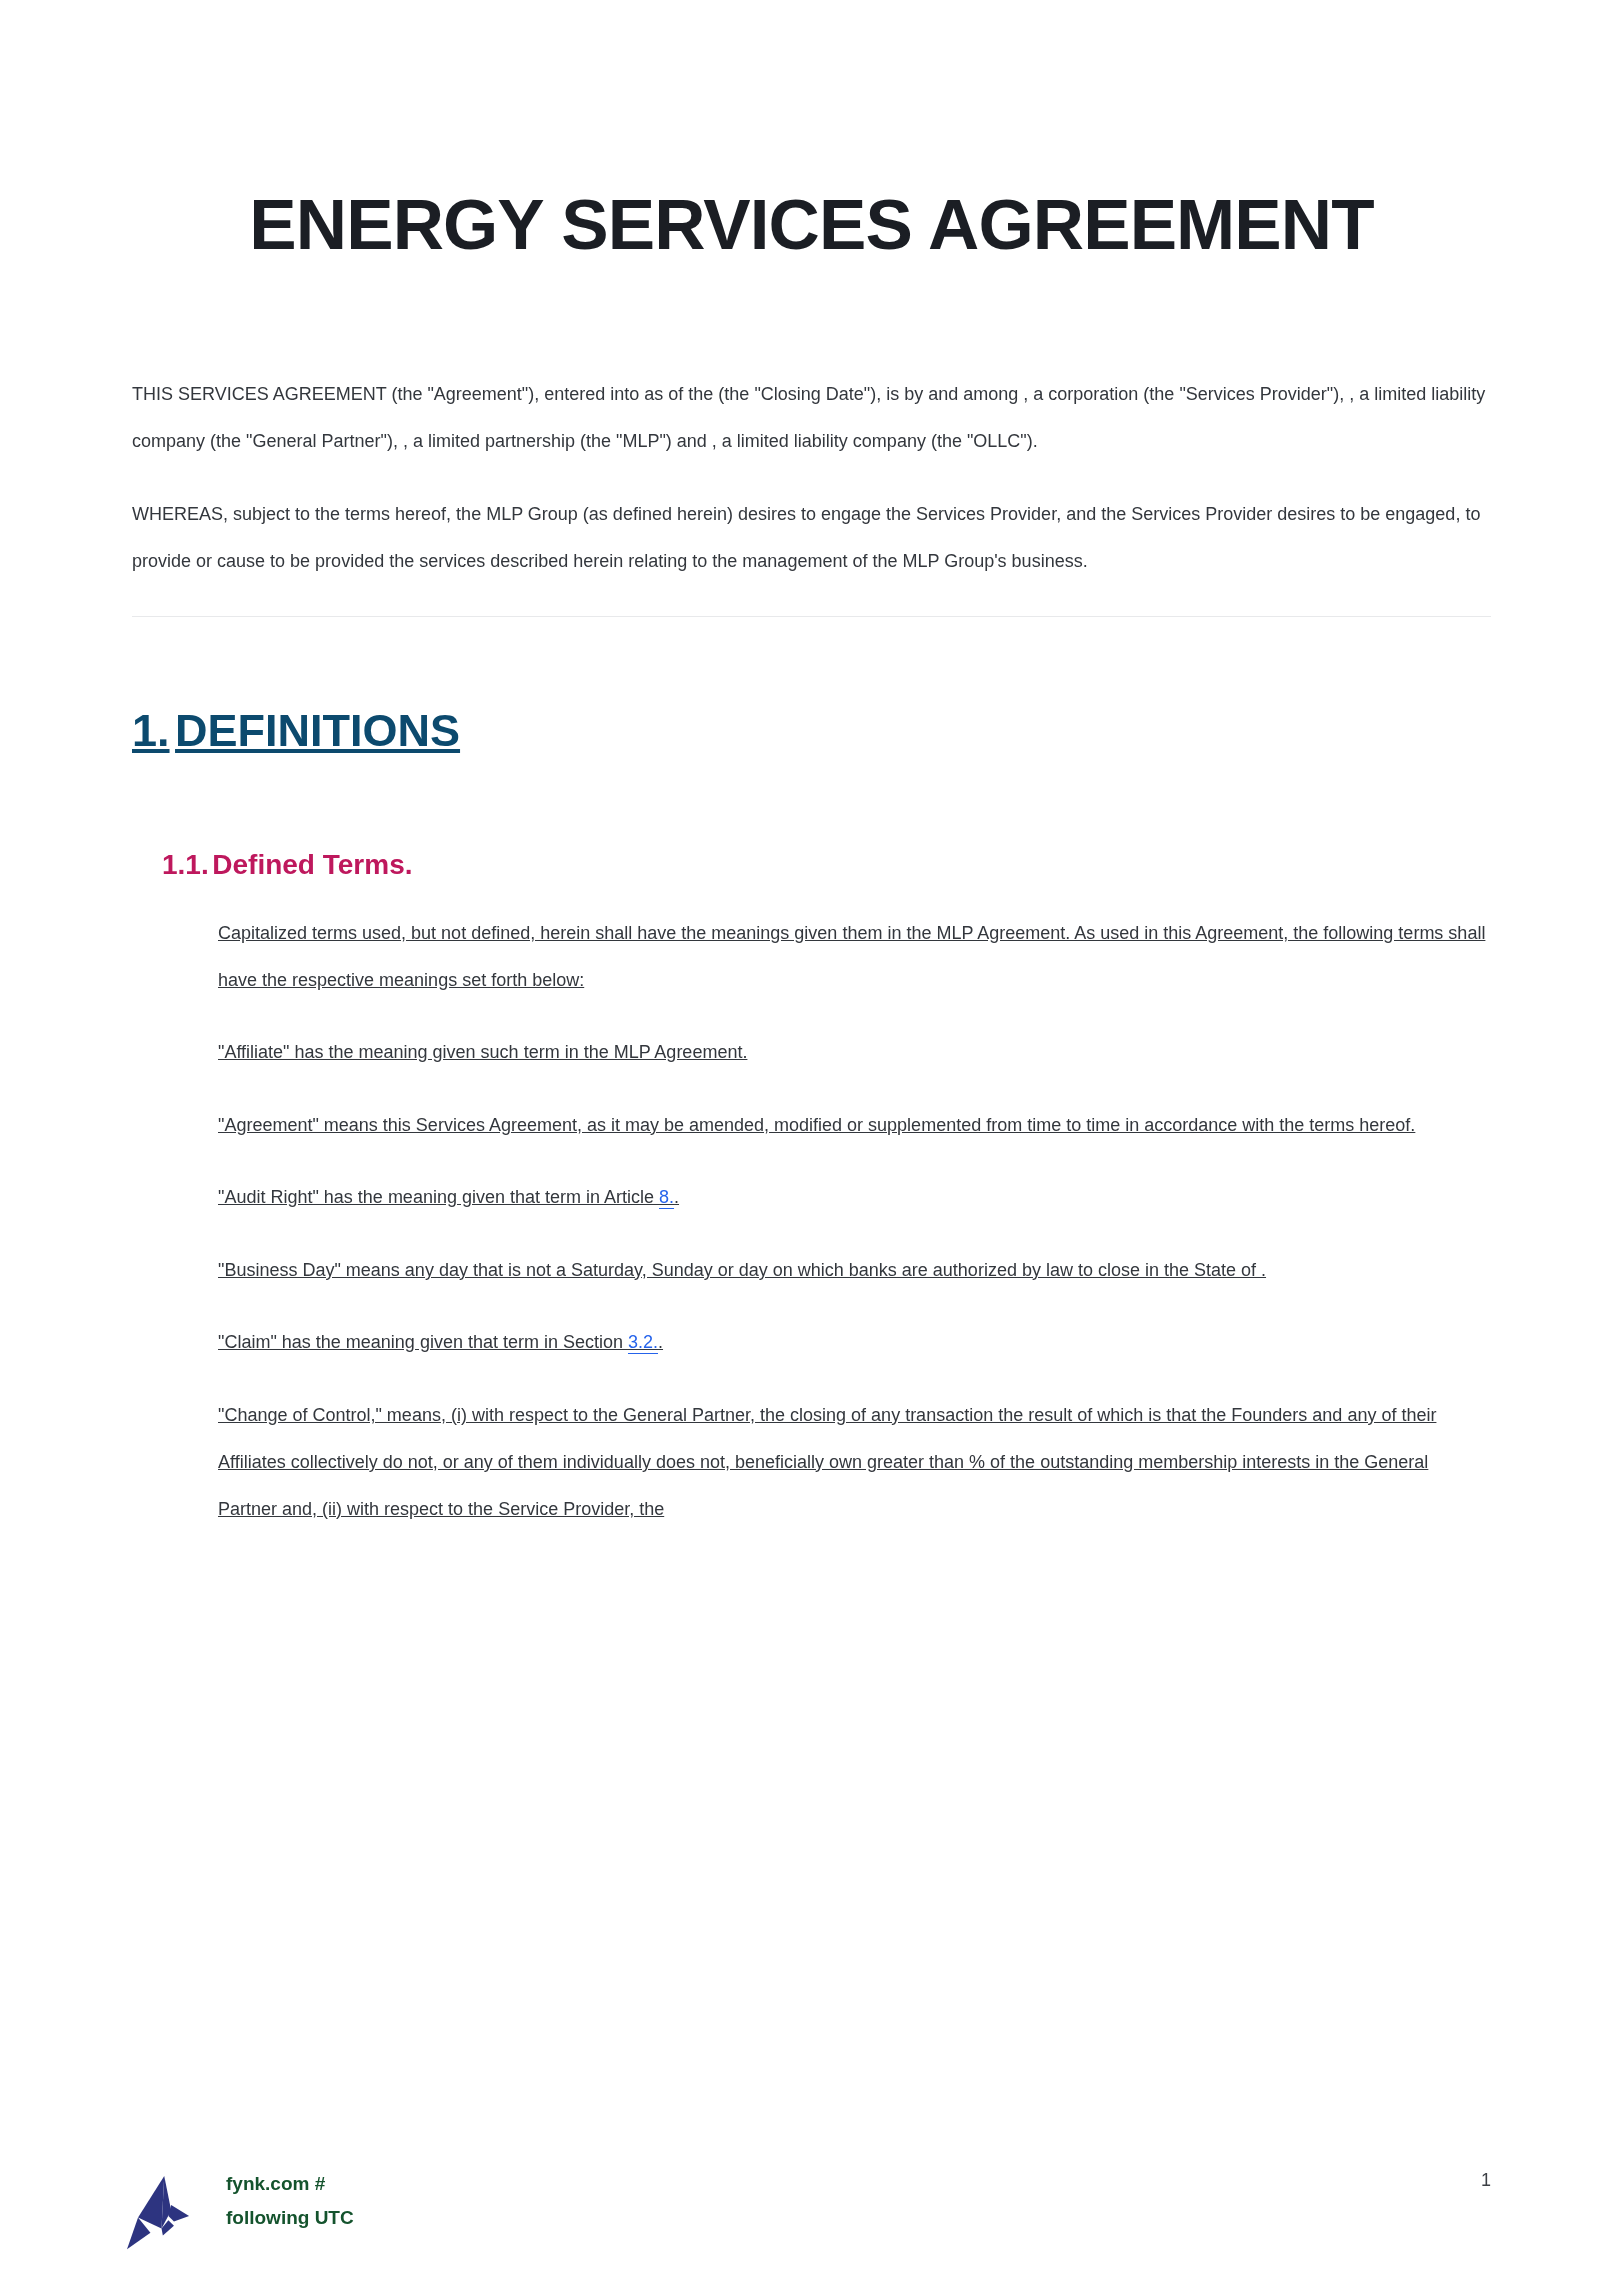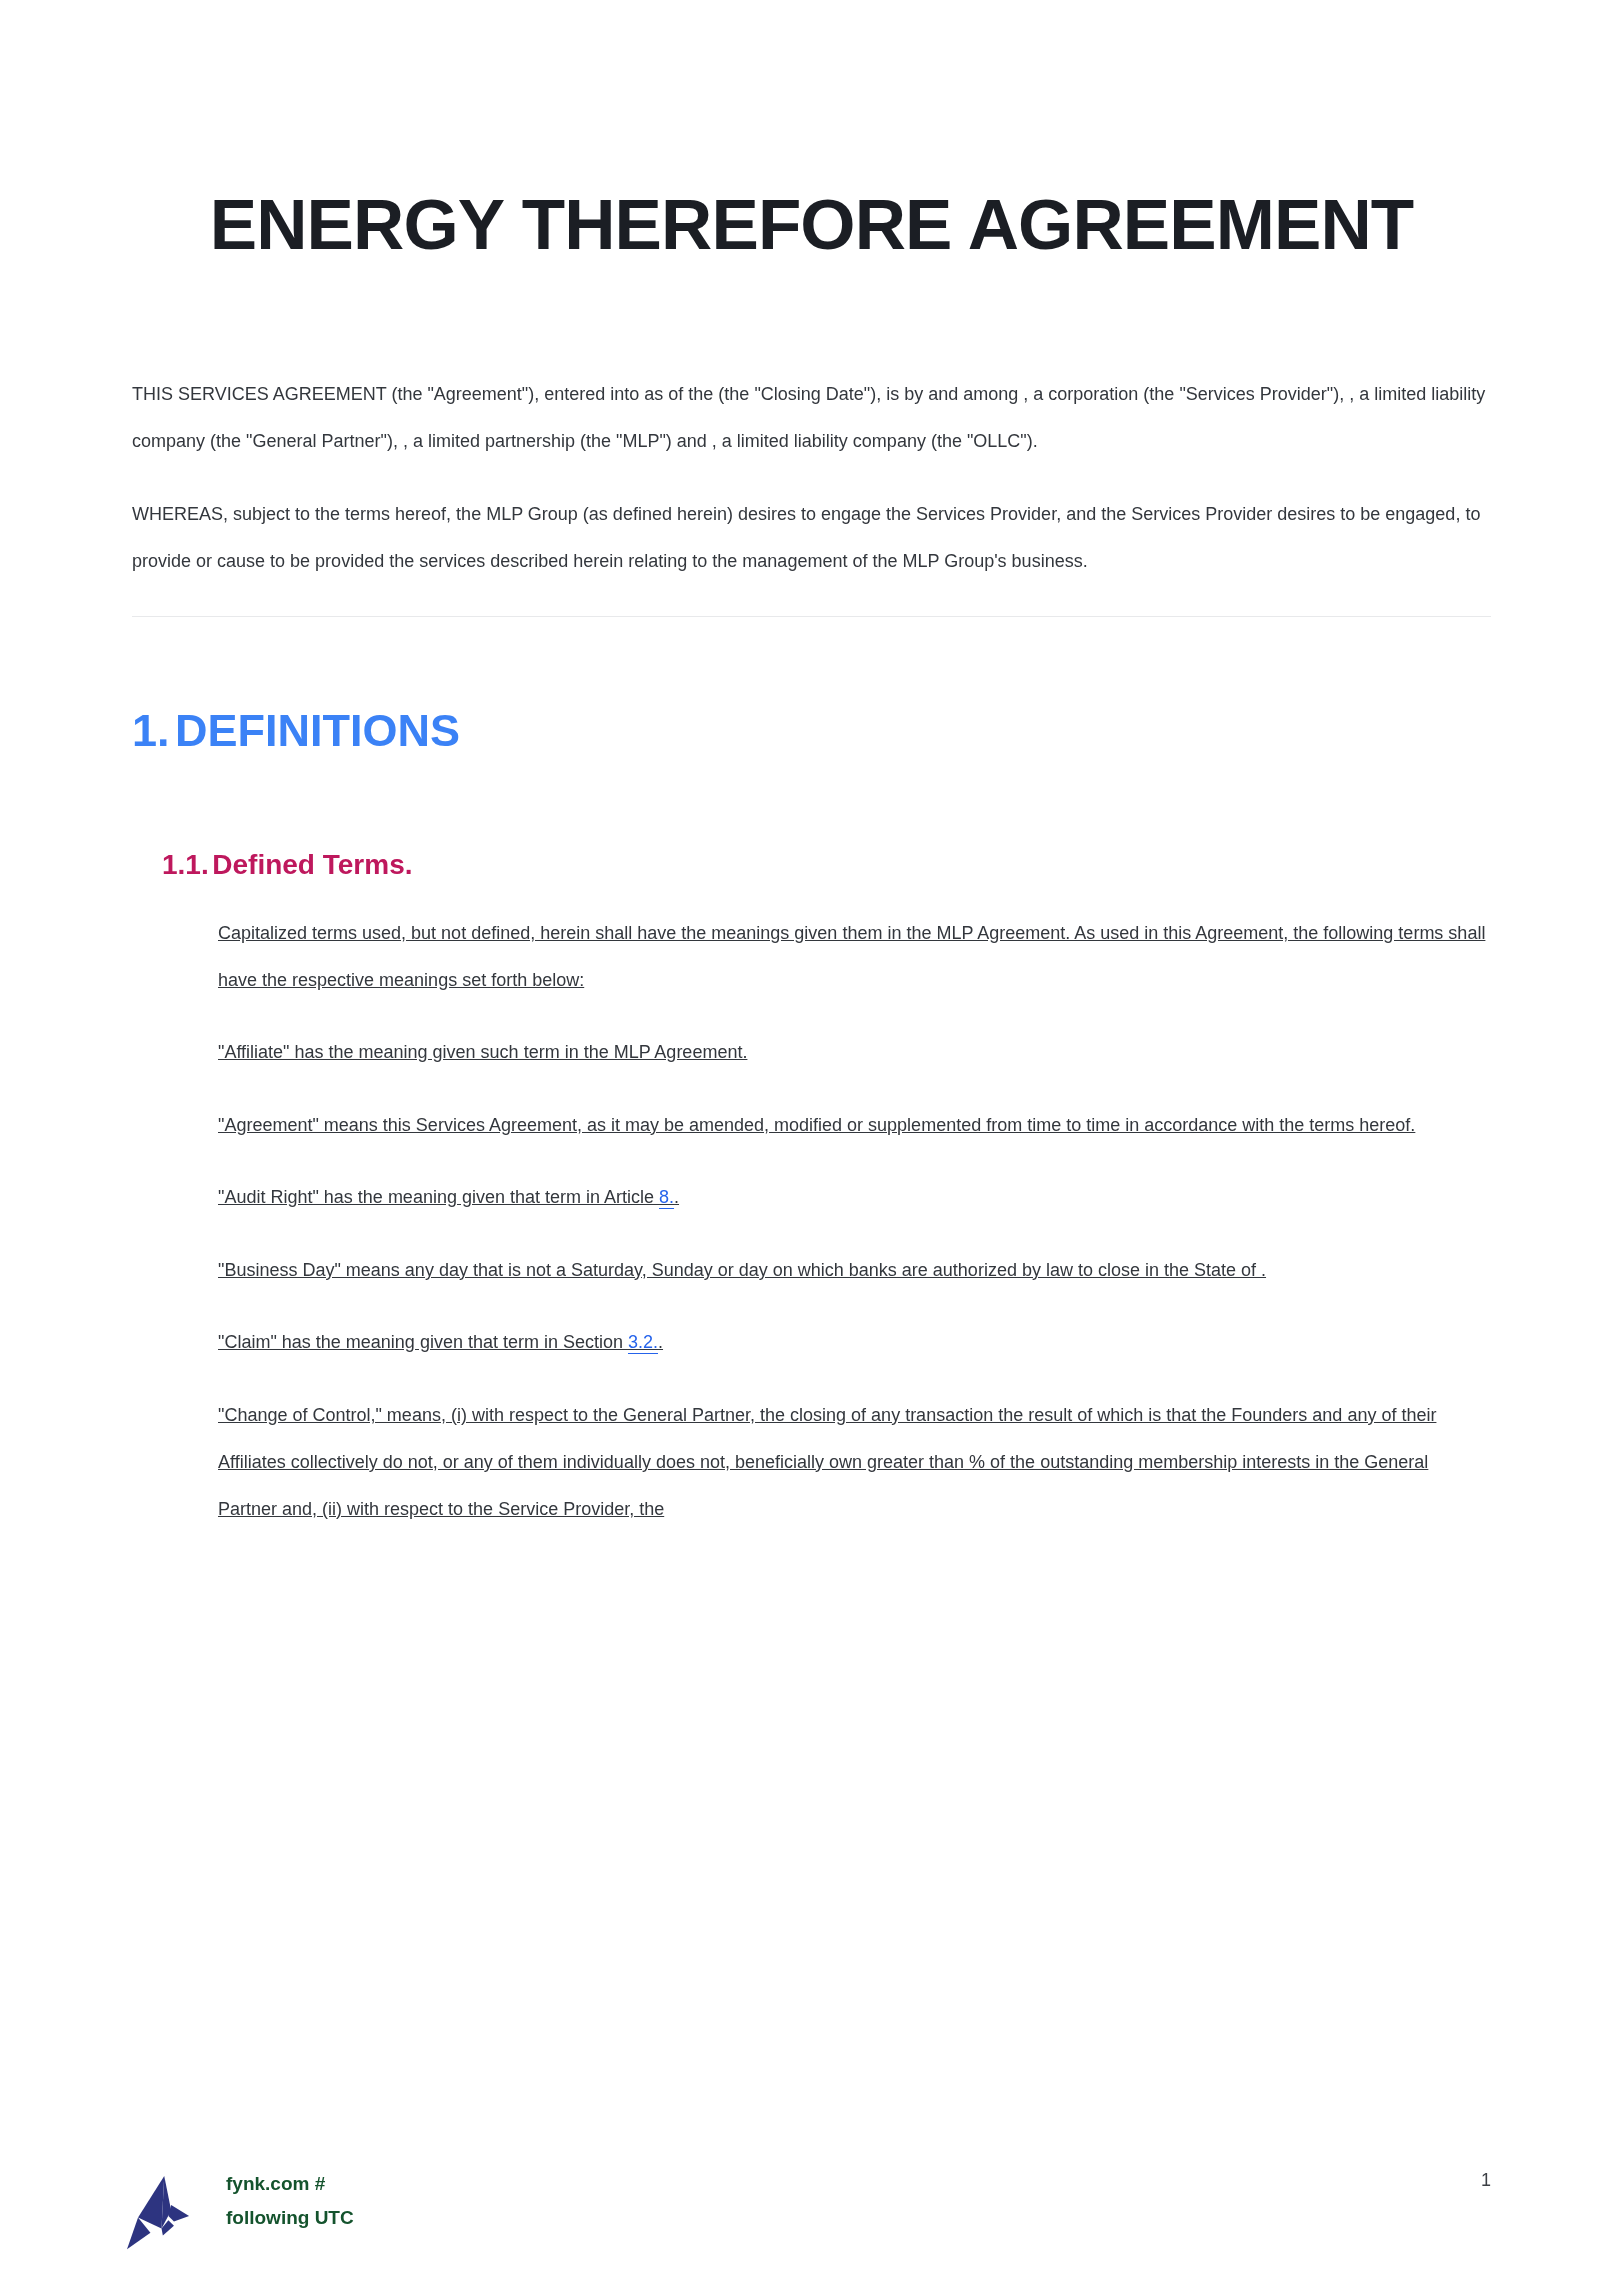--- a/index.html
+++ b/index.html
@@ -100,7 +100,7 @@
 <div class="page">
   <div class="content">
 
-    <h1 class="doc-title">ENERGY THEREFORE AGREEMENT</h1>
+    <h1 class="doc-title">ENERGY SERVICES AGREEMENT</h1>
 
     <p class="body-p">THIS SERVICES AGREEMENT (the "Agreement"), entered into as of the (the "Closing Date"), is by and among , a corporation (the "Services Provider"), , a limited liability company (the "General Partner"), , a limited partnership (the "MLP") and , a limited liability company (the "OLLC").</p>
     <p class="body-p">WHEREAS, subject to the terms hereof, the MLP Group (as defined herein) desires to engage the Services Provider, and the Services Provider desires to be engaged, to provide or cause to be provided the services described herein relating to the management of the MLP Group's business.</p>

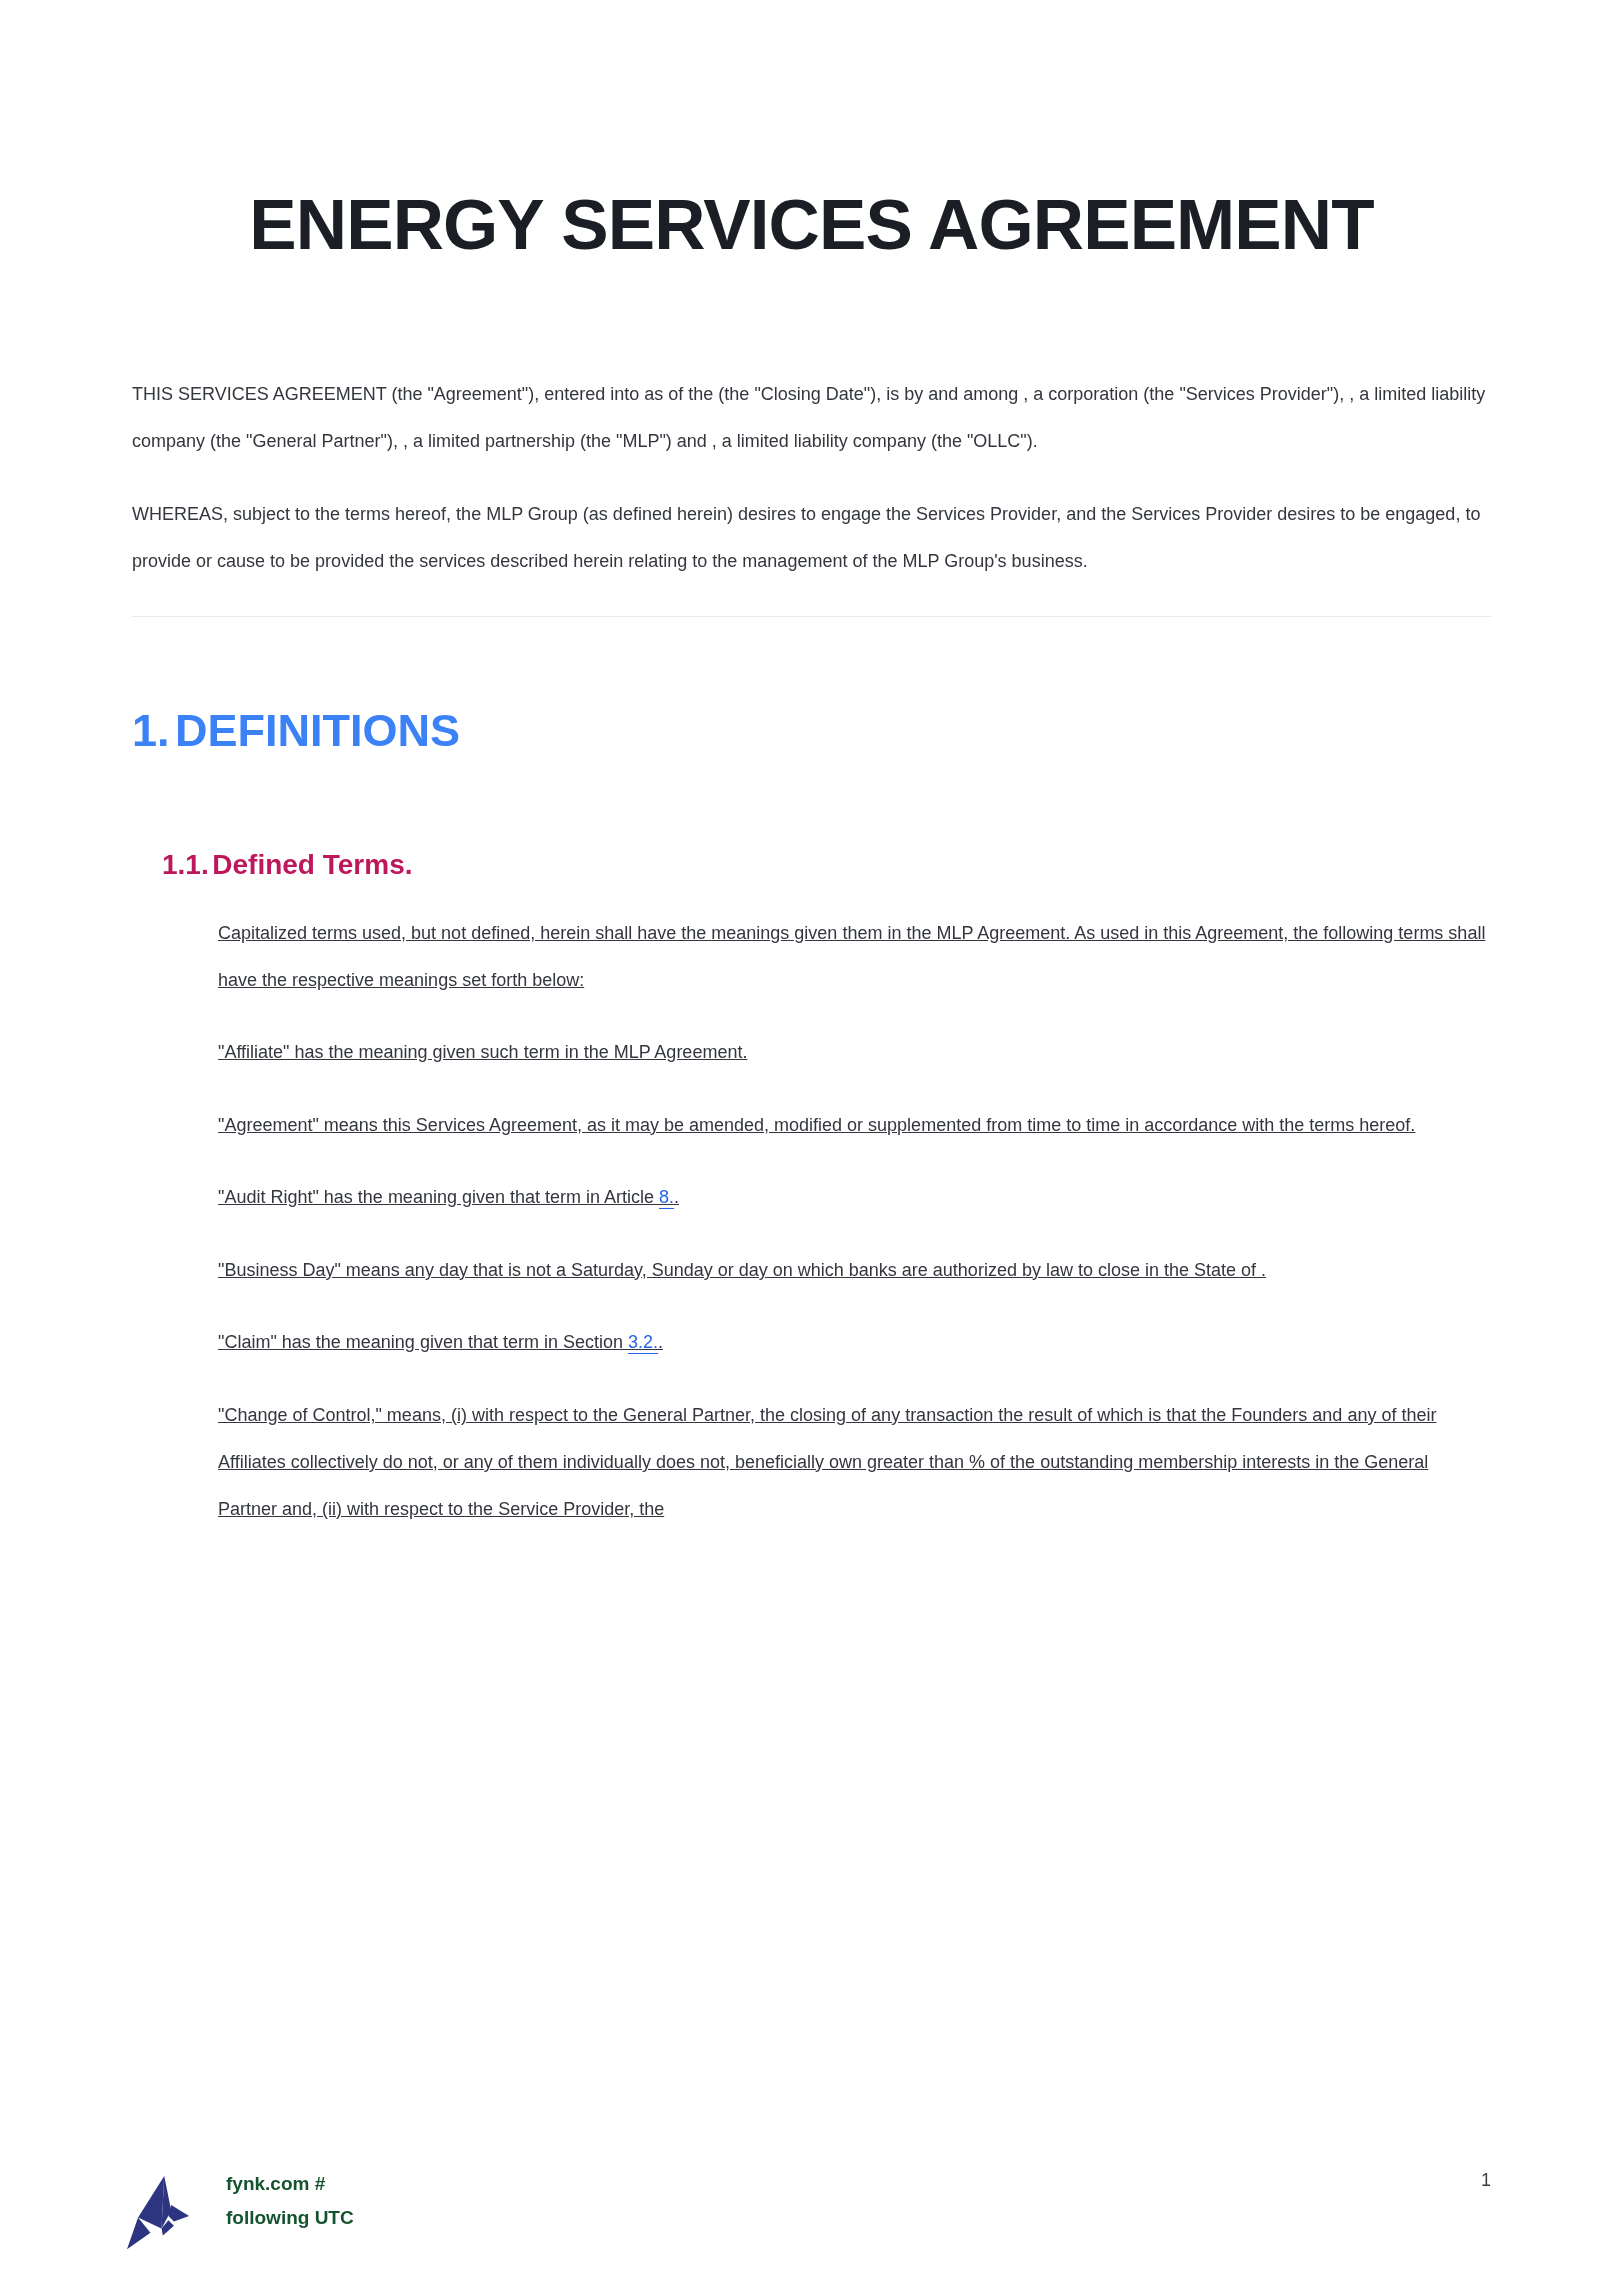--- a/index.html
+++ b/index.html
@@ -45,7 +45,8 @@
     font-size: 45px;
     line-height: 55px;
     font-weight: 700;
-    color: #3b82f6;
+    color: #0c4a6e;
+    text-decoration: underline;
   }
   .sec-h .sec-num { margin-right: 5.5px; }
   .sub-h {

